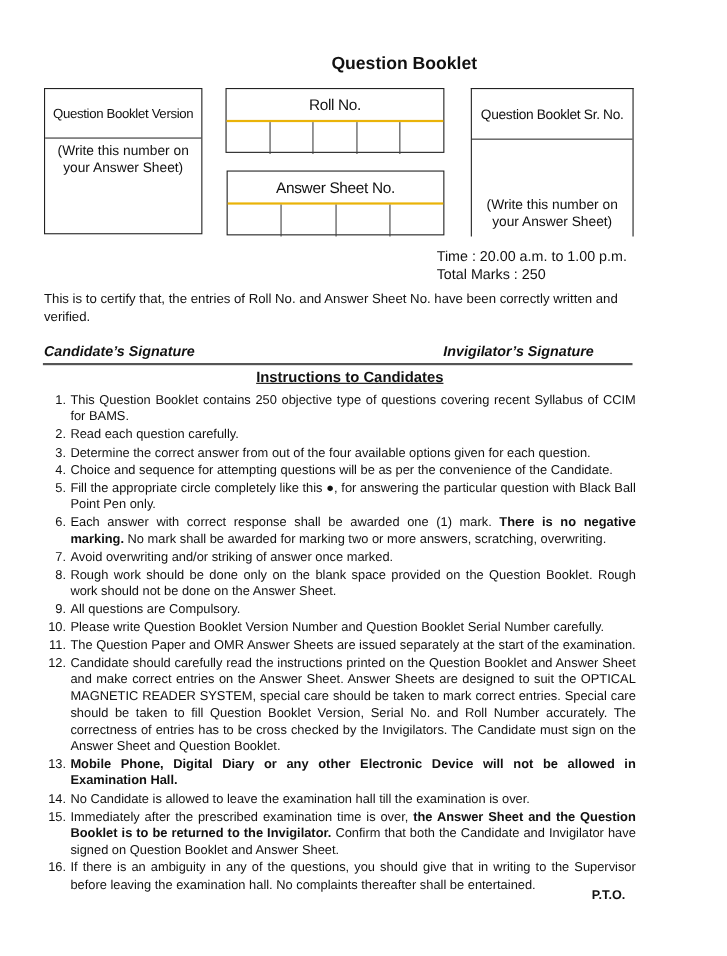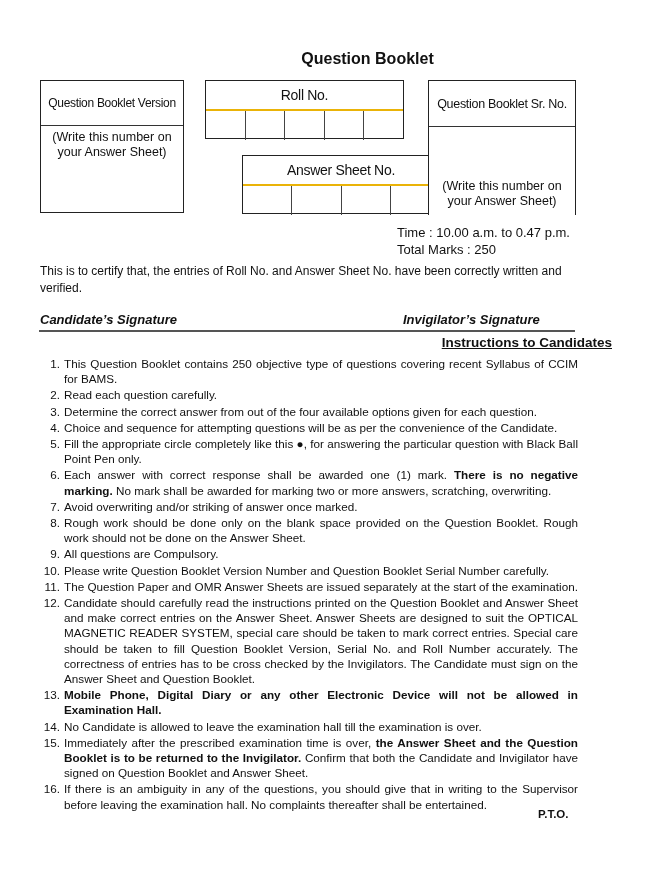--- a/index.html
+++ b/index.html
@@ -18,7 +18,7 @@
   .grid .cell { flex:1; border-right:1.5px solid #444; }
   .grid .cell:last-child { border-right:none; }
   .roll { left:205px; top:80px; width:199px; height:59px; }
-  .ans { left:206px; top:155px; width:198px; height:59px;margin-left:36px; }
+  .ans { left:206px; top:155px; width:198px; height:59px; }
   .sr { left:428px; top:80px; width:148px; height:135px; border-bottom:none; }
   .sr .hd { height:45px; border-bottom:1px solid #333; font-size:12.5px; display:flex; align-items:center; justify-content:center; letter-spacing:-0.3px; }
   .sr .note { margin-top:52px; }

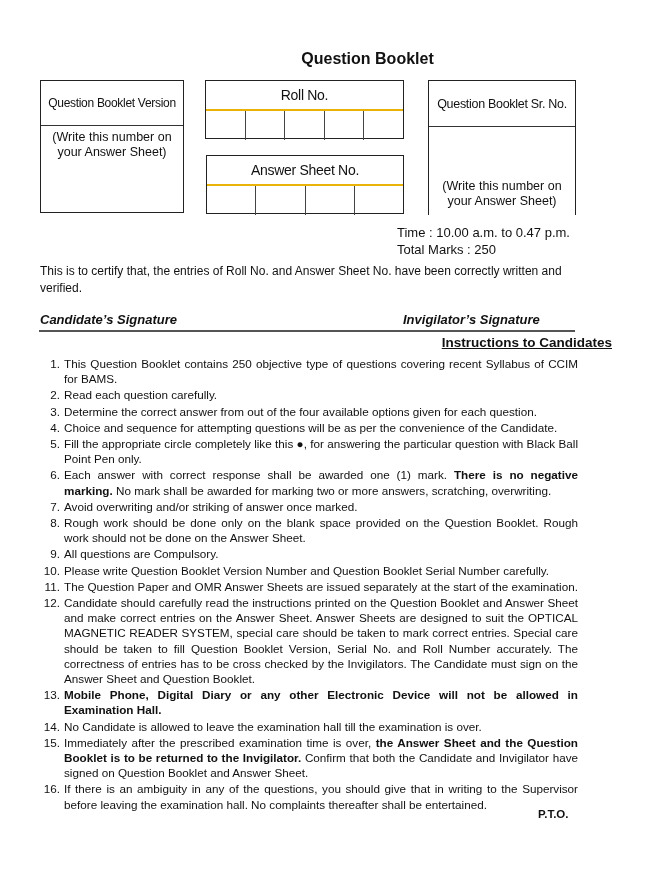--- a/index.html
+++ b/index.html
@@ -71,7 +71,7 @@
 </div>
 
 <div class="abs time">
-  <div>Time : 10.00 a.m. to 0.47 p.m.</div>
+  <div>Time : 20.00 a.m. to 1.00 p.m.</div>
   <div>Total Marks : 250</div>
 </div>
 

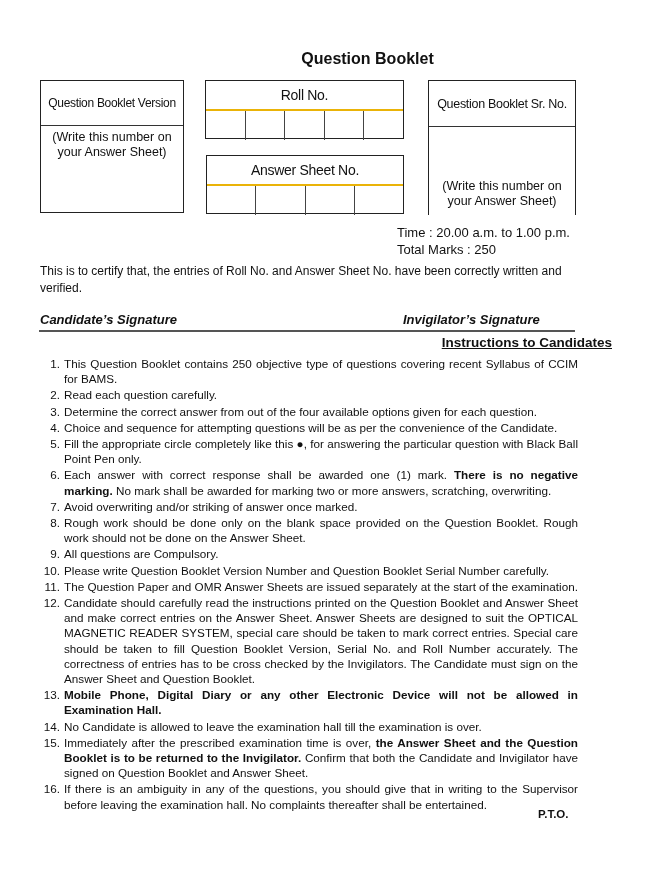--- a/index.html
+++ b/index.html
@@ -27,7 +27,7 @@
   .sig { top:312px; font-weight:bold; font-style:italic; font-size:13px; }
   .sig.c { left:40px; } .sig.i { left:403px; }
   .rule { left:39px; top:330px; width:536px; height:2px; background:#555; }
-  .instr-h { left:0; width:612px; top:335px; text-align:right; font-weight:bold; font-size:13.5px; text-decoration:underline; }
+  .instr-h { left:12px; width:612px; top:335px; text-align:center; font-weight:bold; font-size:13.5px; text-decoration:underline; }
   ol.list { left:38px; top:356px; width:540px; margin:0; padding:0; list-style:none; font-size:11.7px; line-height:15.2px; }
   ol.list li { display:flex; margin-bottom:1px; }
   ol.list .n { width:22px; flex:none; text-align:right; padding-right:4px; }

